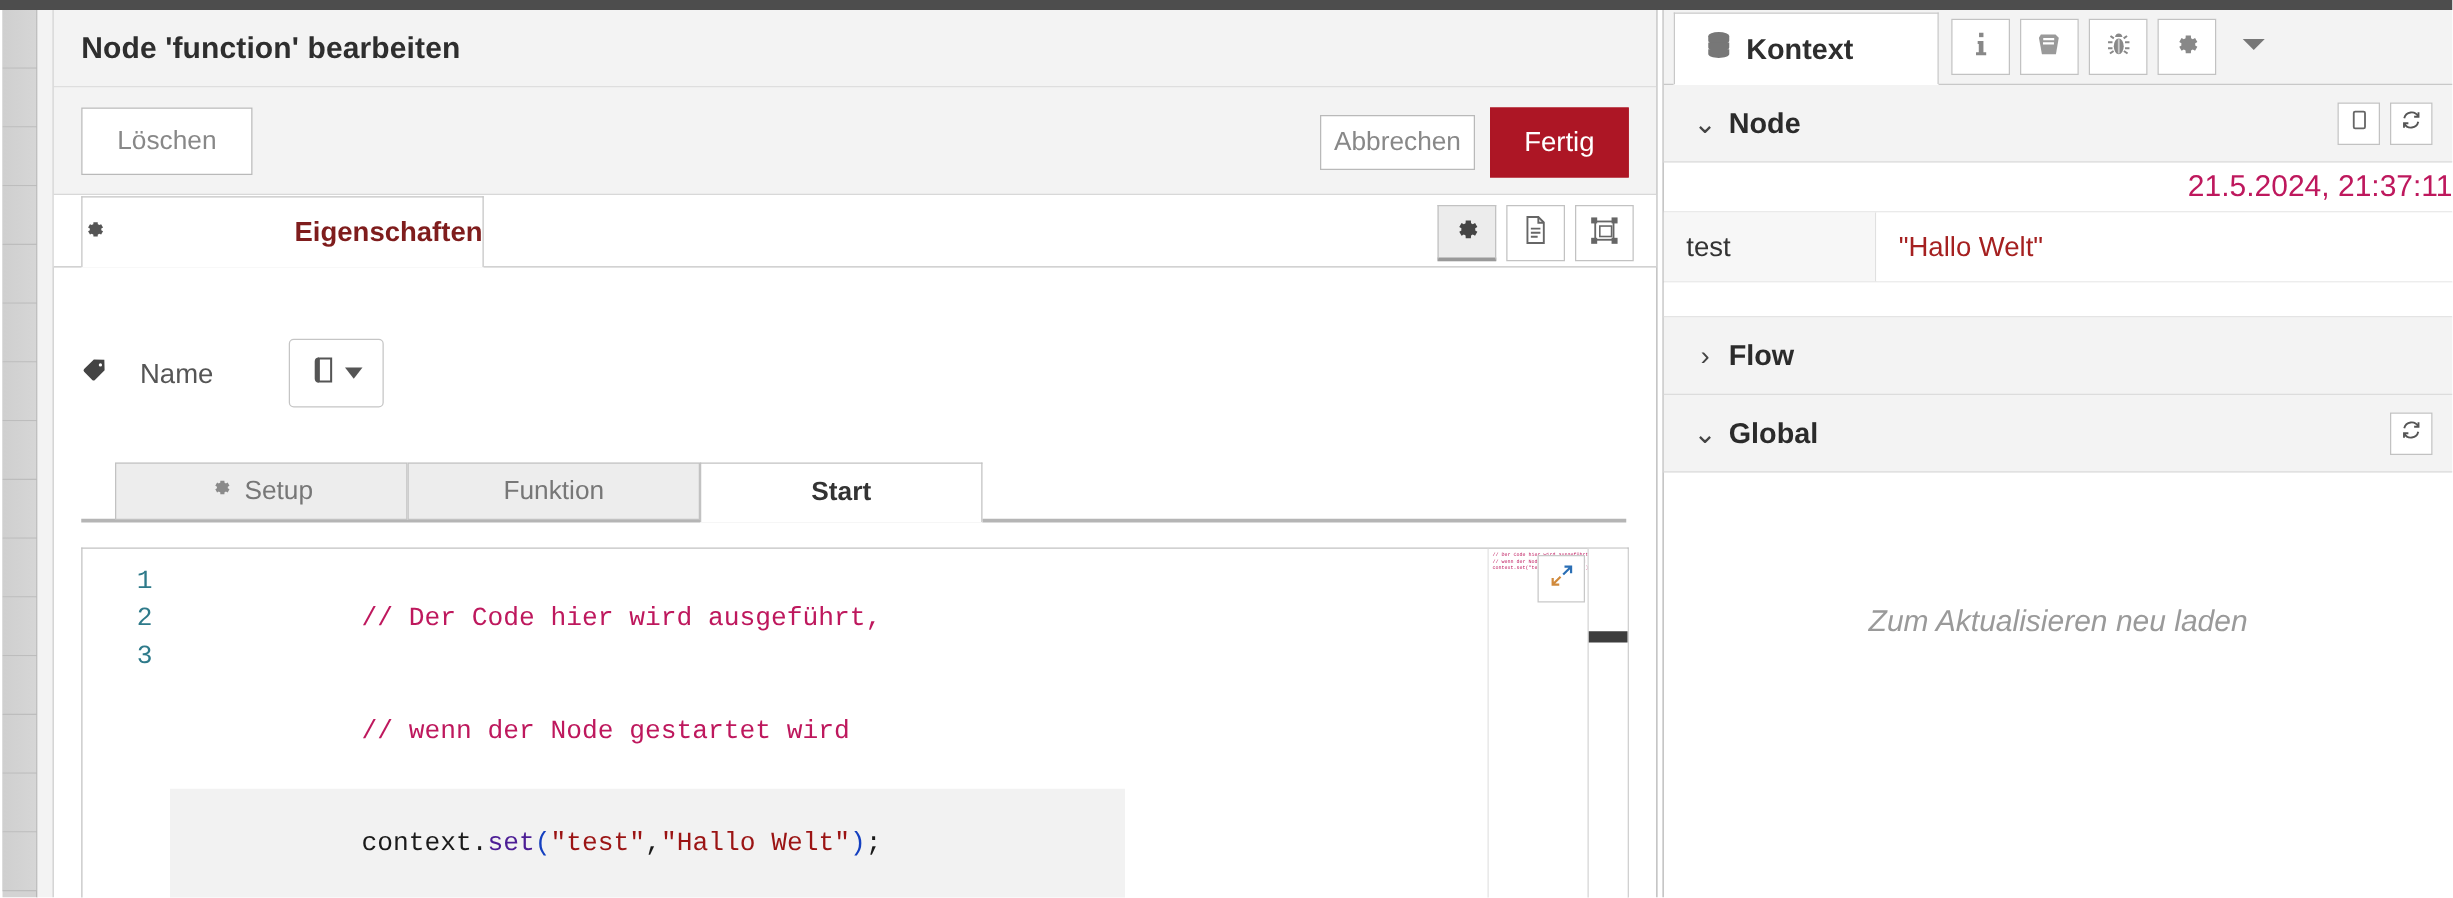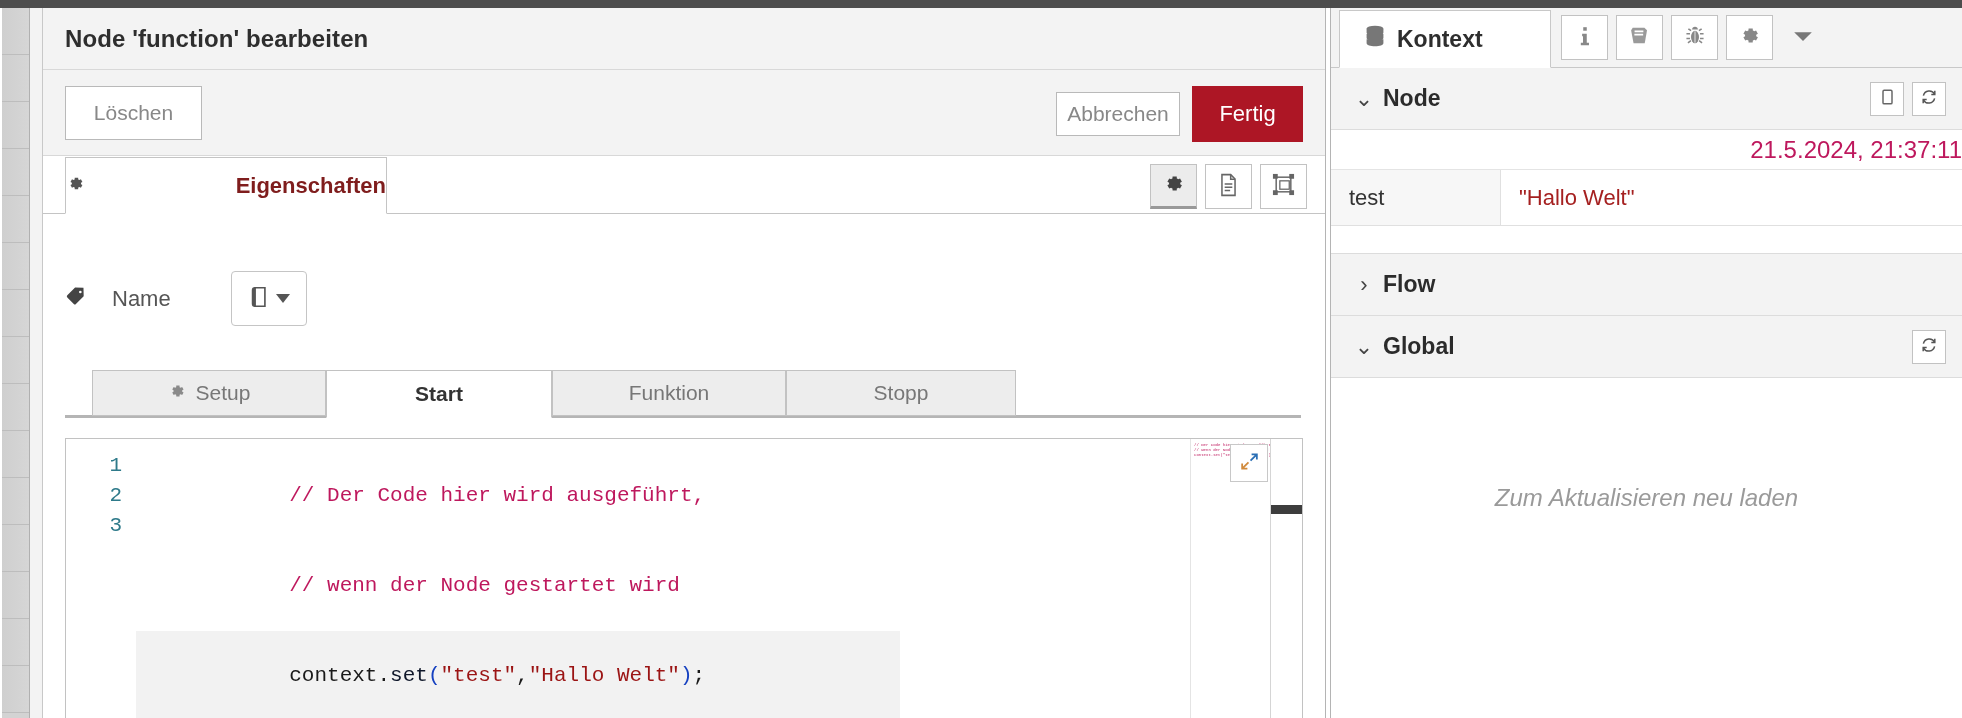--- a/index.html
+++ b/index.html
@@ -377,11 +377,11 @@
           </span>
           <span>Setup</span>
         </div>
+        <div class="subtab st-2">
+          <span>Funktion</span>
+        </div>
         <div class="subtab st-1 active">
           <span>Start</span>
-        </div>
-        <div class="subtab st-2">
-          <span>Funktion</span>
         </div>
         <div class="subtab st-3">
           <span>Stopp</span>

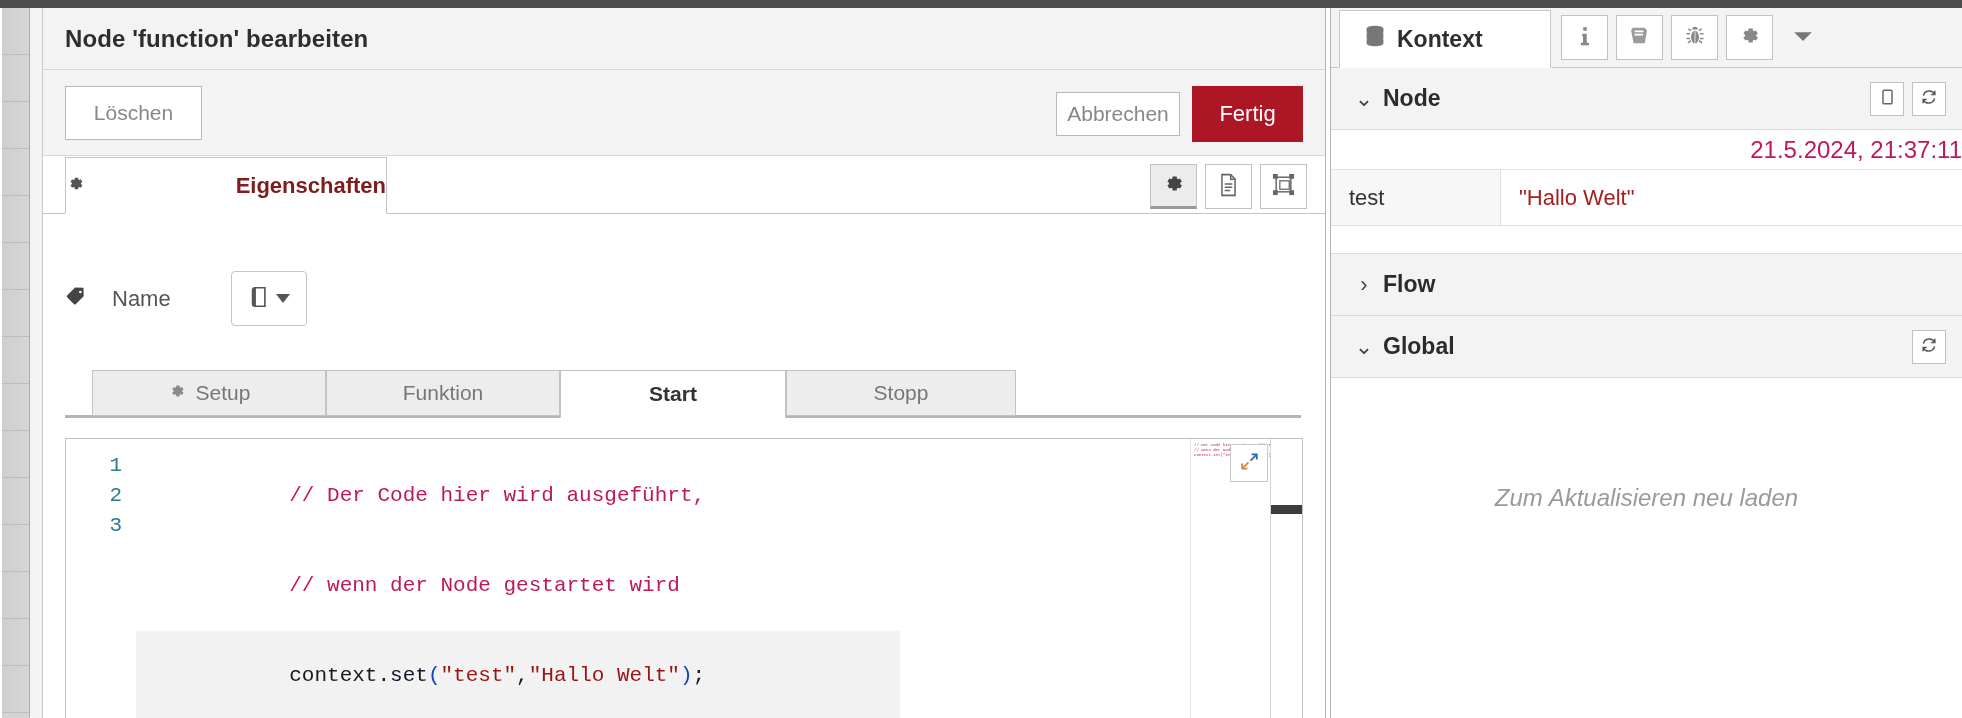--- a/index.html
+++ b/index.html
@@ -382,9 +382,6 @@
         </div>
         <div class="subtab st-1 active">
           <span>Start</span>
-        </div>
-        <div class="subtab st-3">
-          <span>Stopp</span>
         </div>
       </div>
 

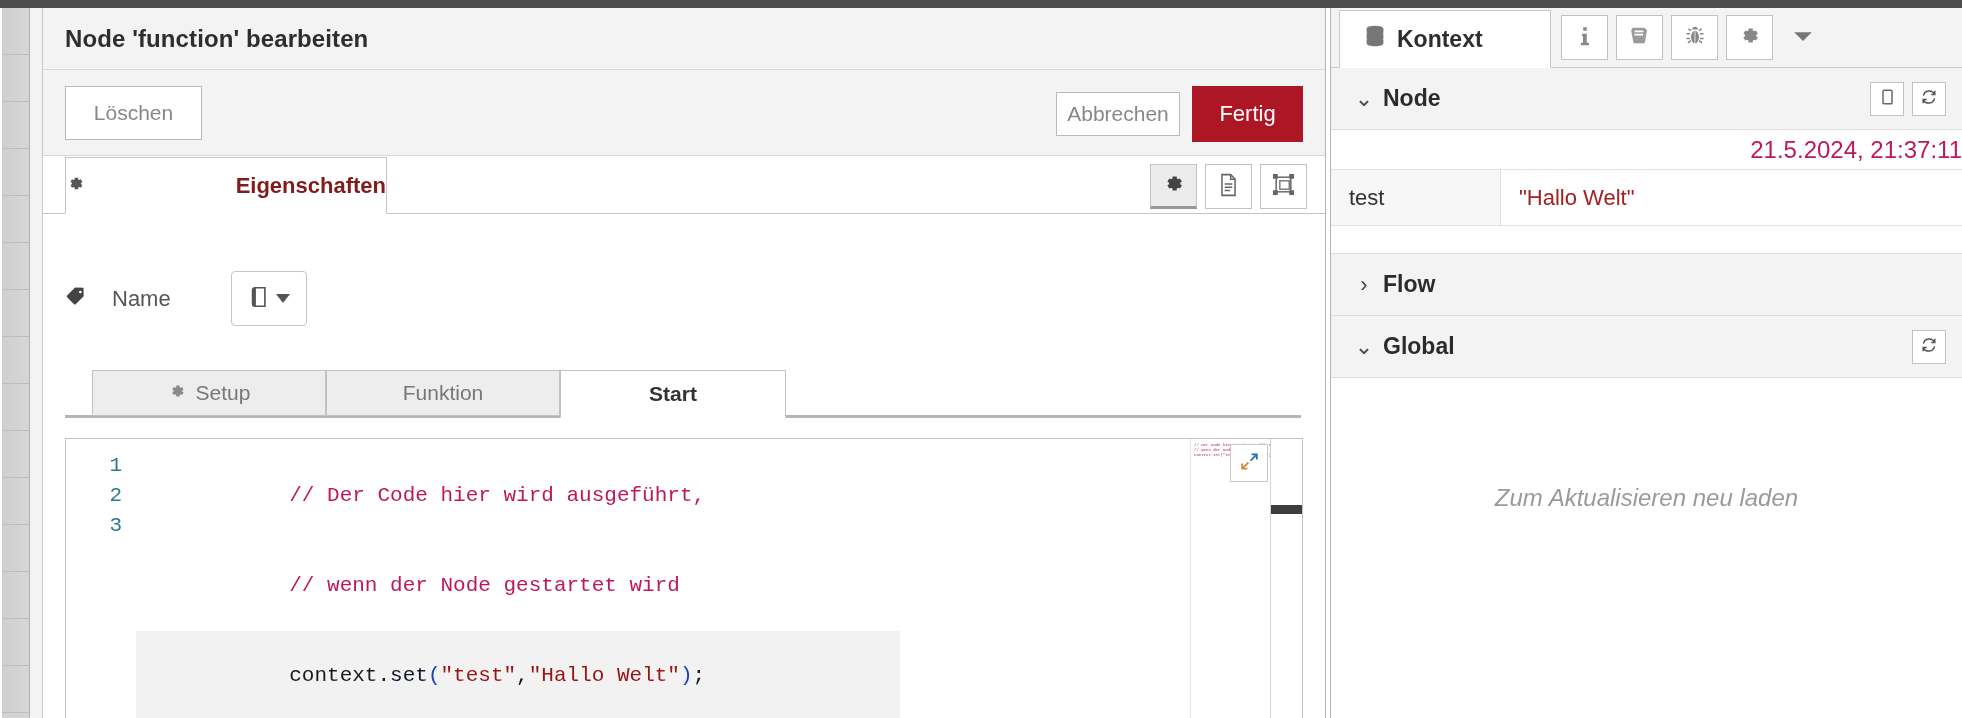--- a/index.html
+++ b/index.html
@@ -164,7 +164,7 @@
   .code-line.active-line { background: #f2f2f2; width: 764px; }
   .tok-comment { color: #be185d; }
   .tok-plain { color: #1a1a1a; }
-  .tok-fn { color: #0f172a; margin-top: 16px; }
+  .tok-fn { color: #4c1d95; margin-top: 16px; }
   .tok-paren { color: #1540c0; }
   .tok-str { color: #9b1414; }
   .minimap {

